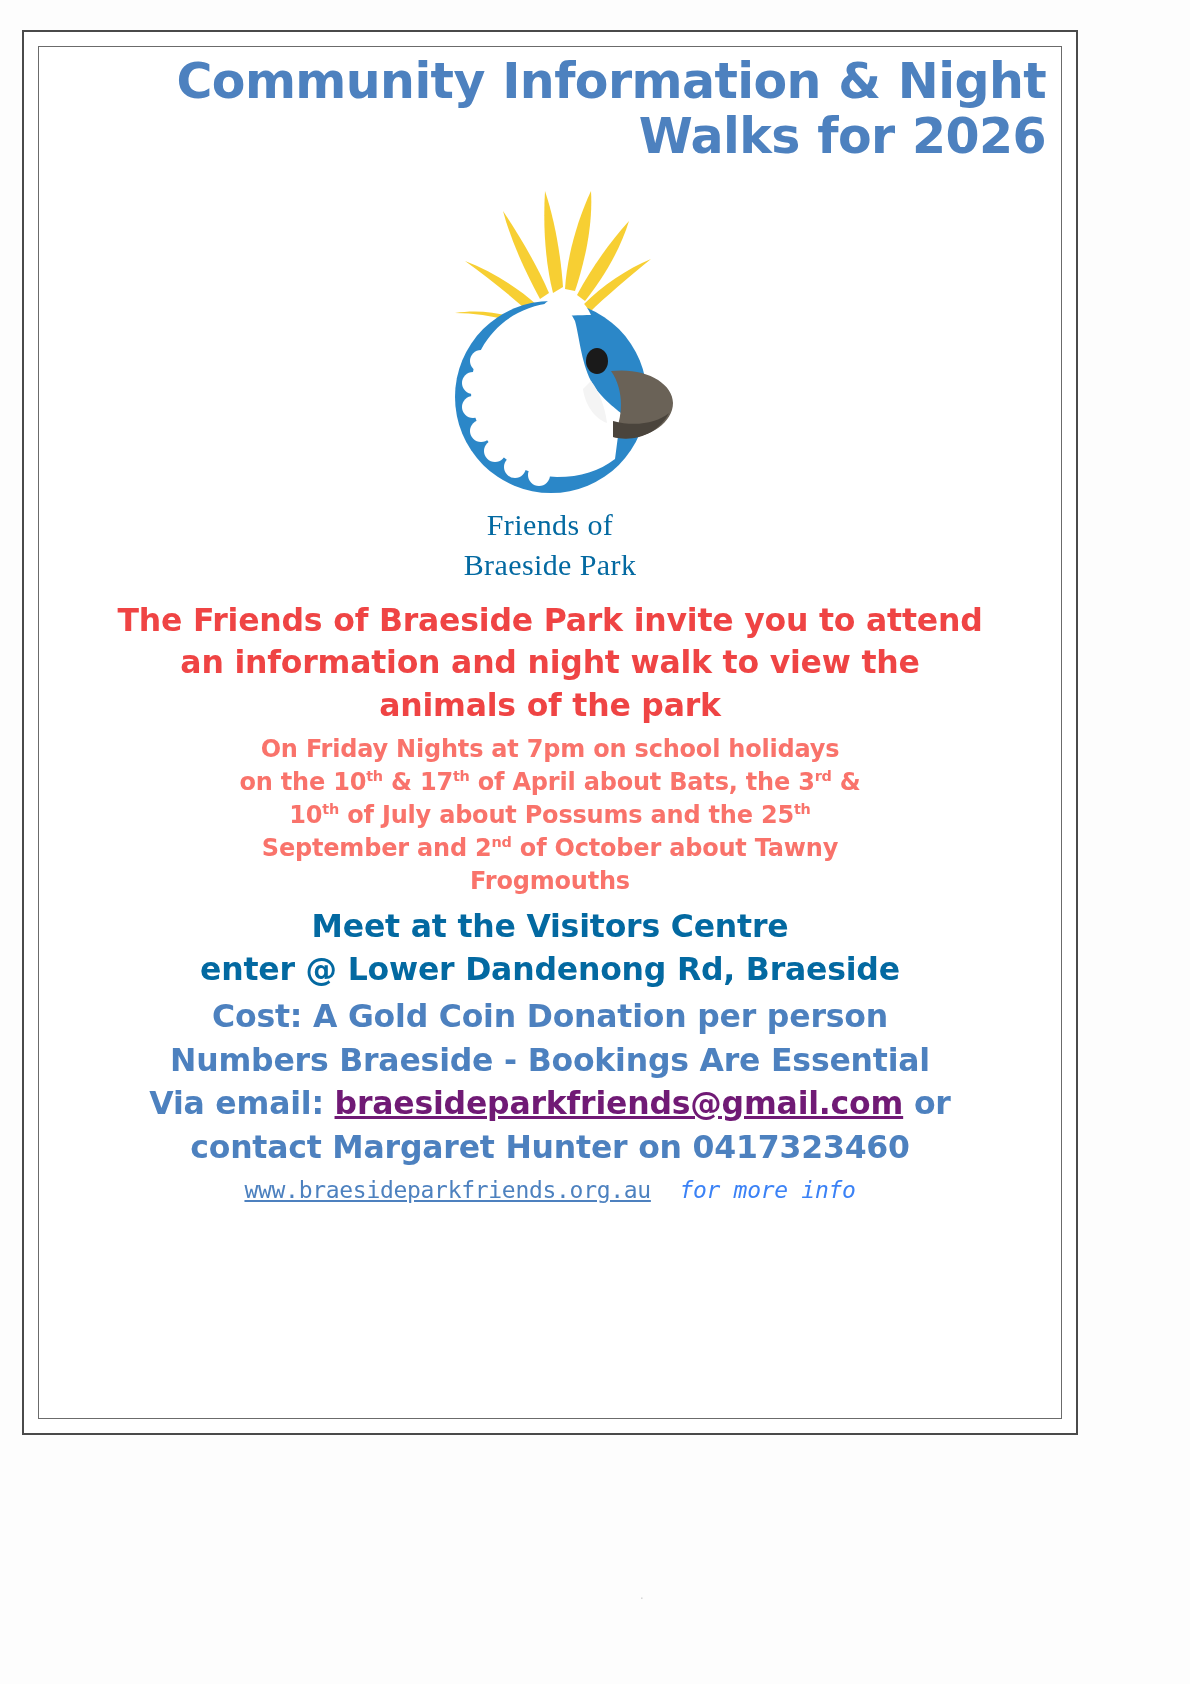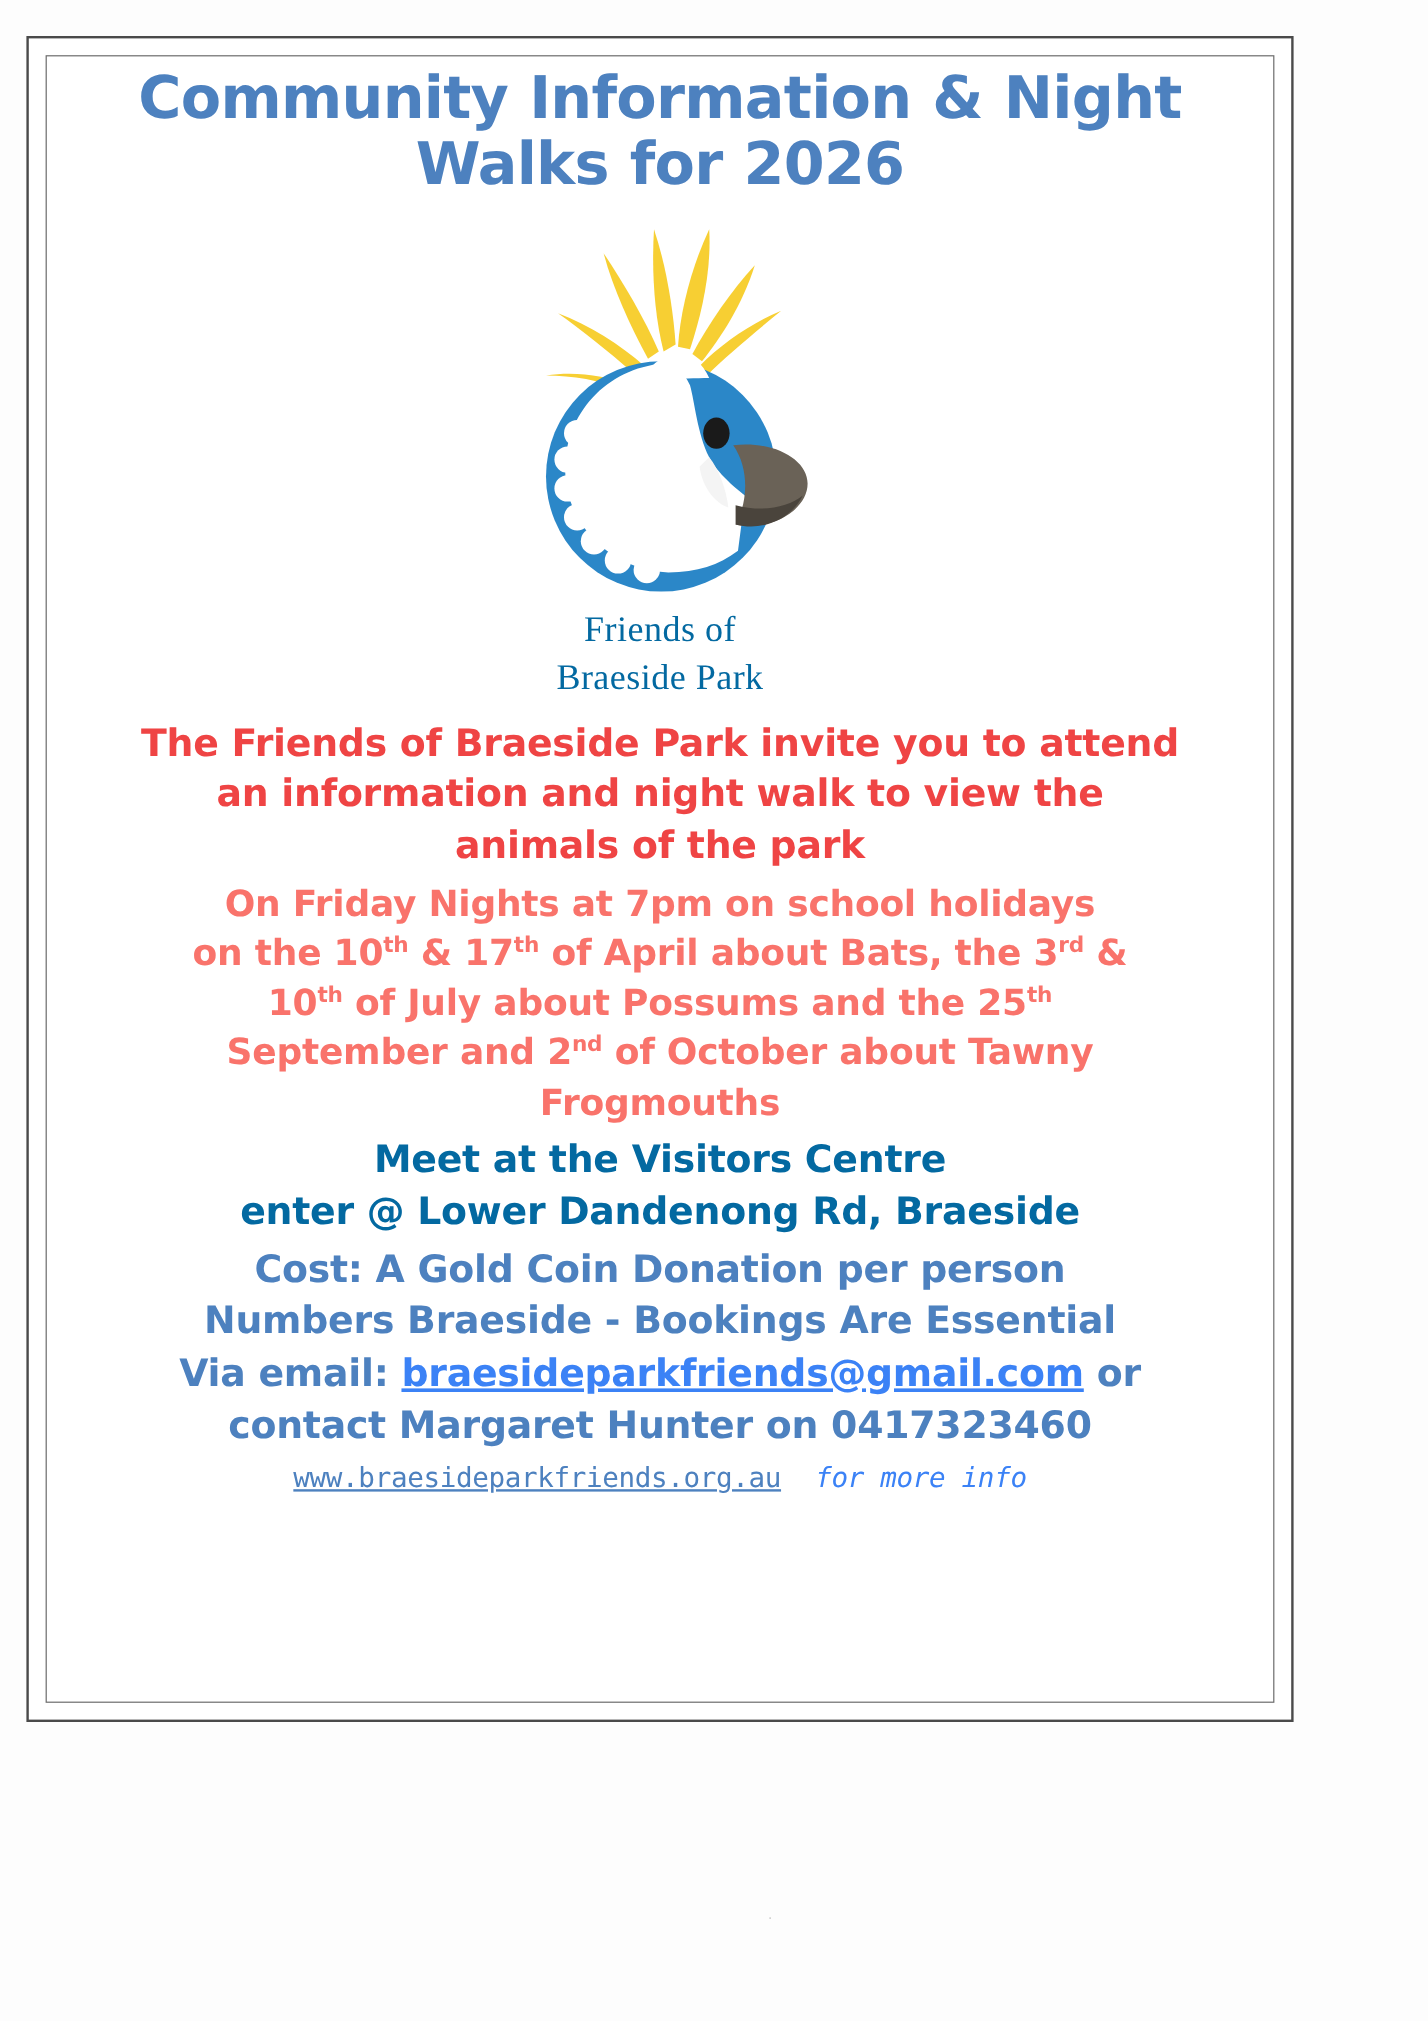--- a/index.html
+++ b/index.html
@@ -64,6 +64,7 @@
     letter-spacing: -0.6px;
     margin: 0 0 4px 0;
     word-spacing: 1px;
+    text-align: right;
   }
   .title .line2 { display: block; }
 

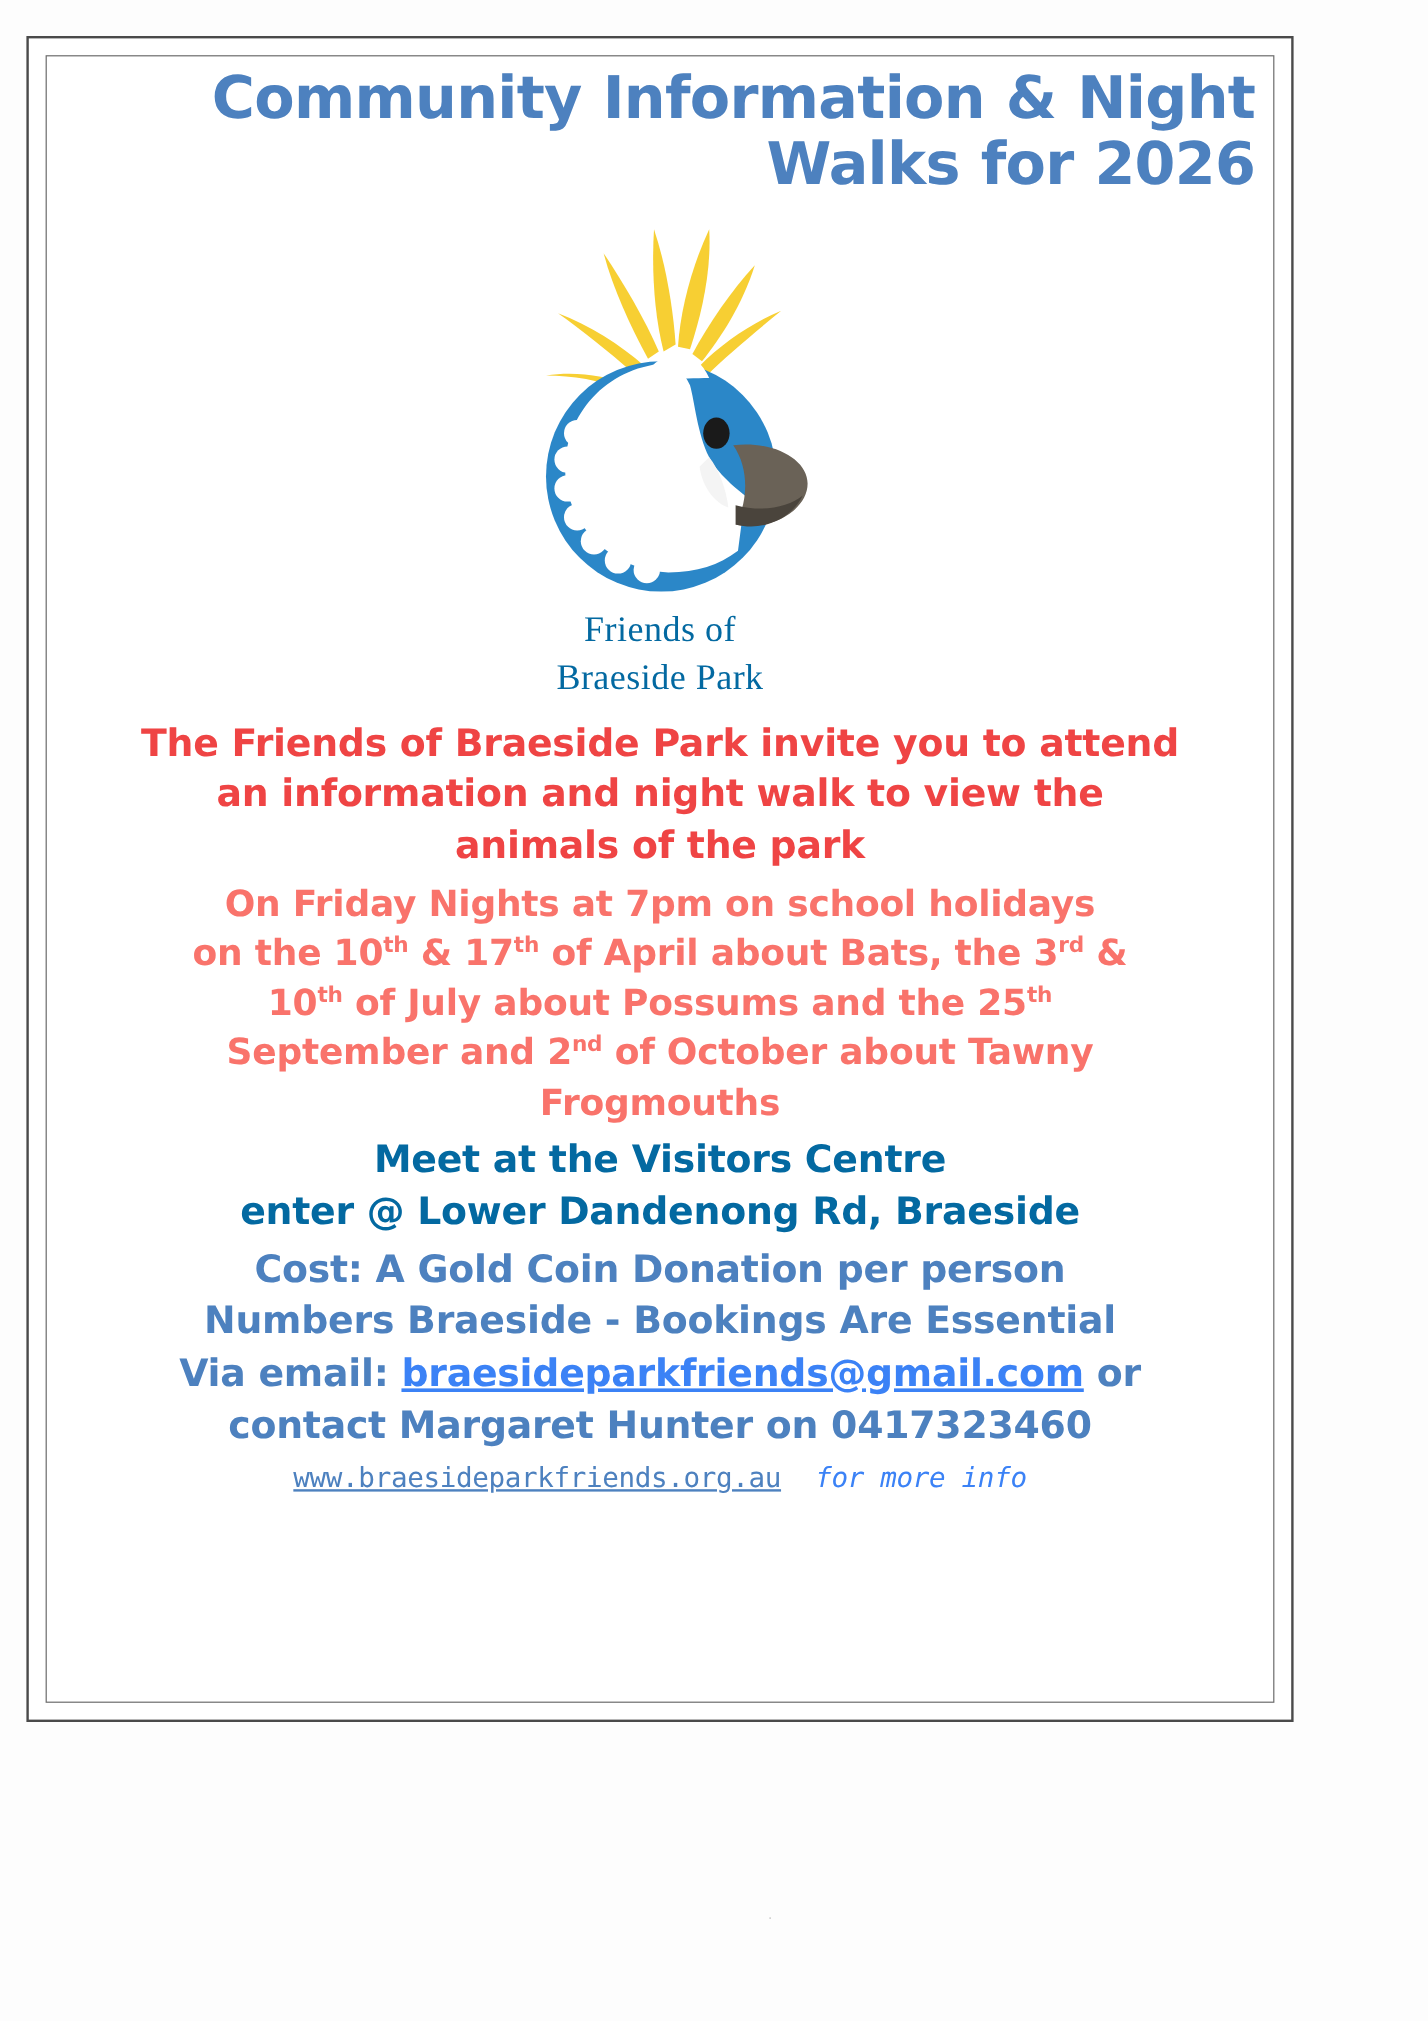--- a/index.html
+++ b/index.html
@@ -99,7 +99,7 @@
   .dates {
     font-family: "DejaVu Sans", sans-serif;
     font-weight: bold;
-    font-size: 30px;
+    font-size: 24px;
     line-height: 1.38;
     color: #f9736b;
     margin: 6px 0 0 0;

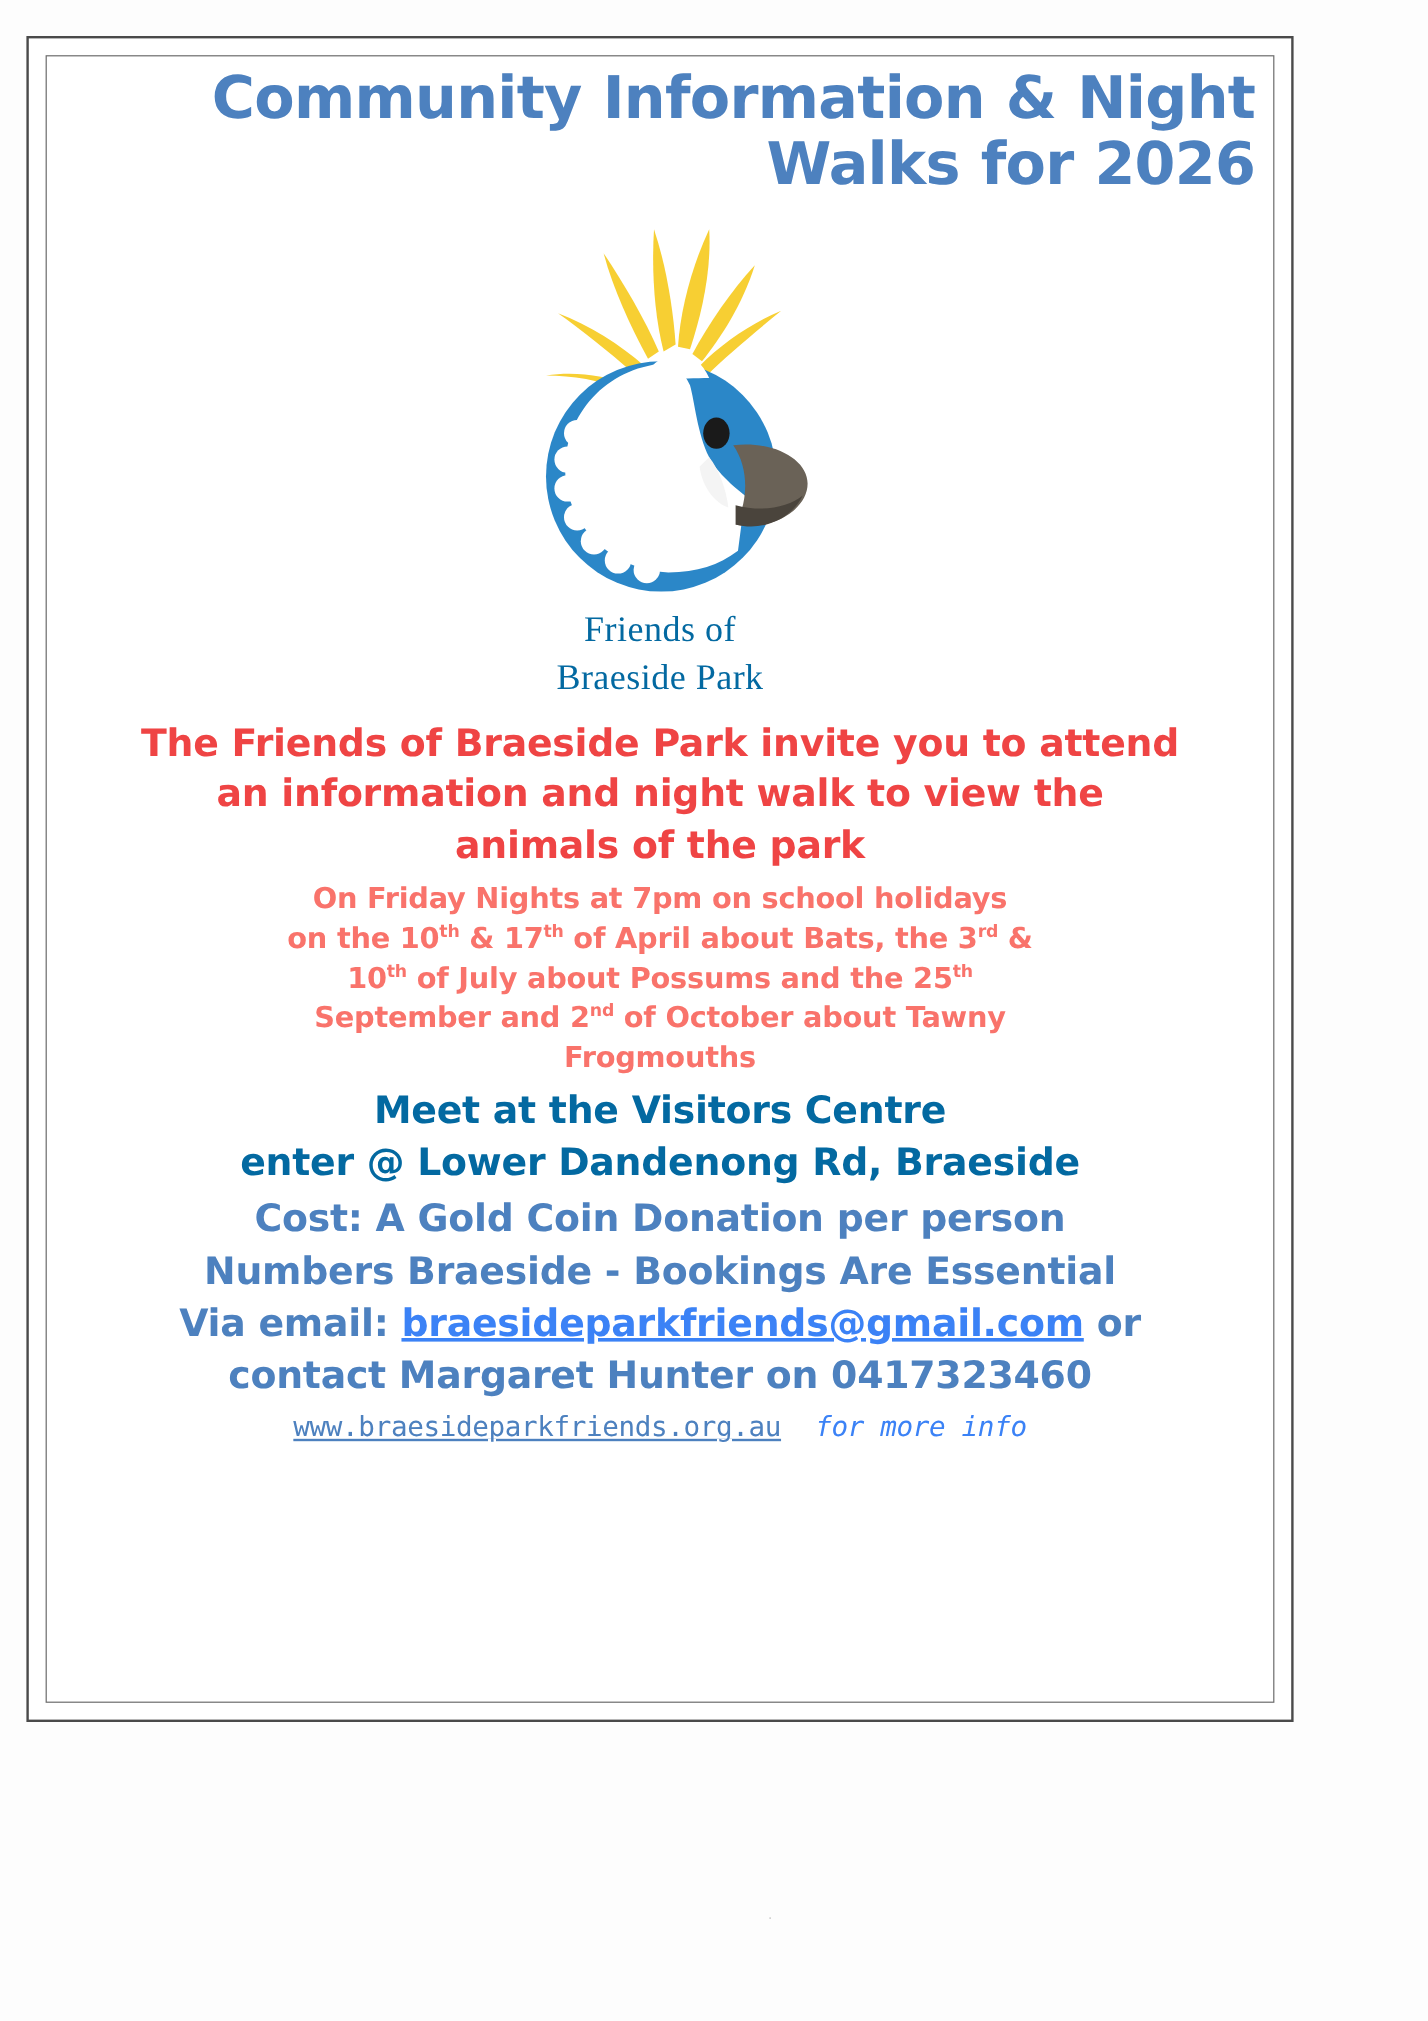--- a/index.html
+++ b/index.html
@@ -132,7 +132,7 @@
   }
 
   .email-line a, .email-link {
-    color: #3b82f6;
+    color: #701a75;
   }
 
   .website-line {

